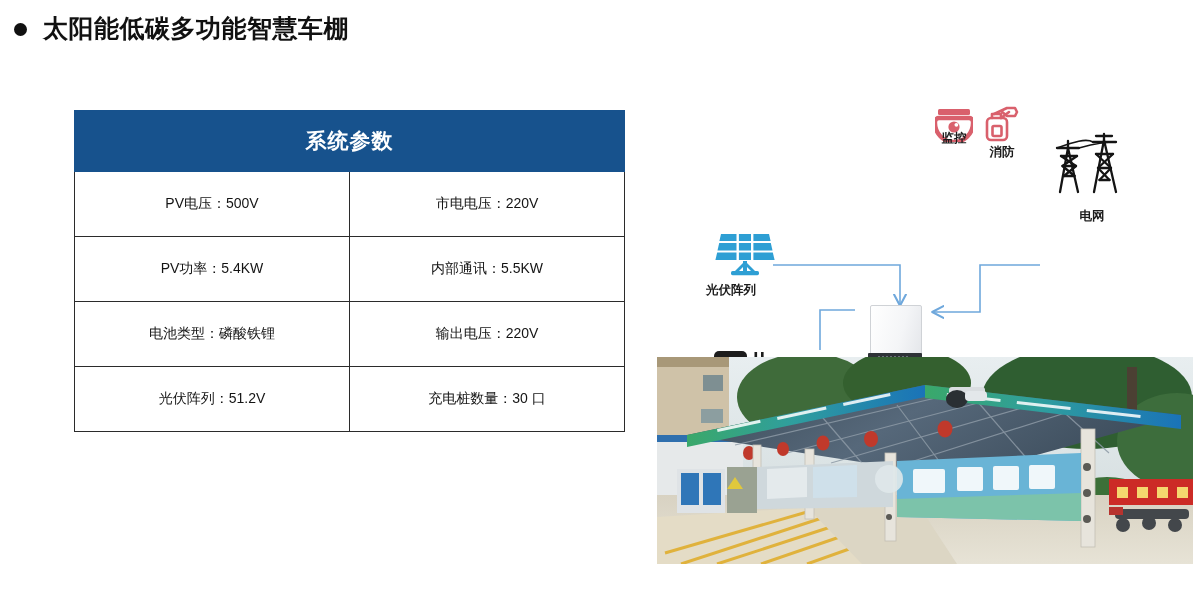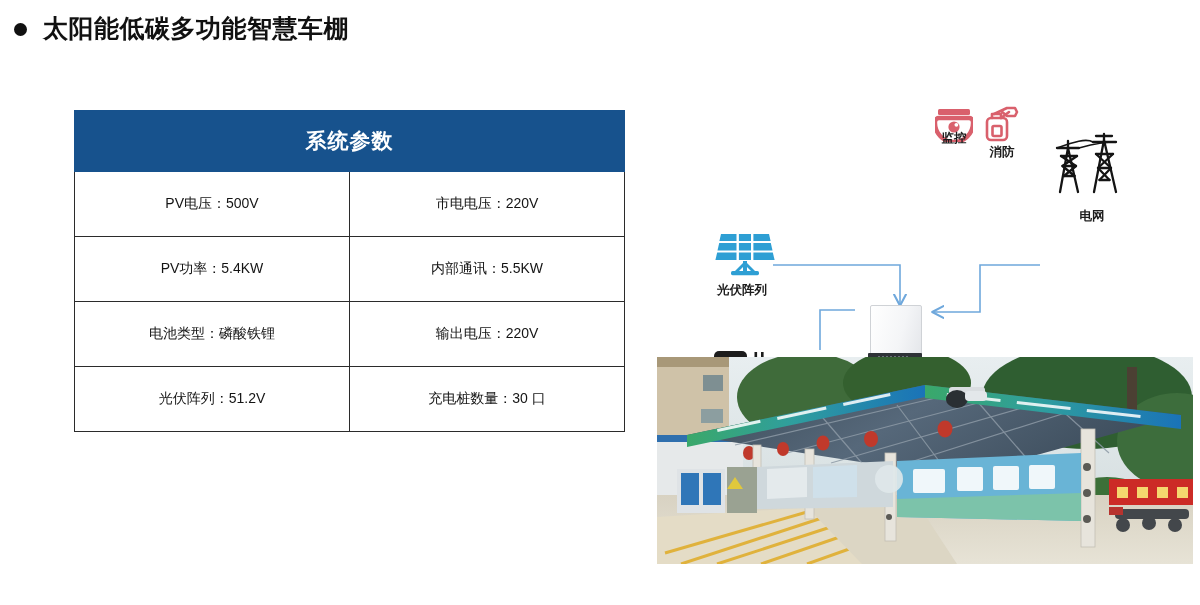--- a/index.html
+++ b/index.html
@@ -213,7 +213,7 @@
       </g>
     </svg>
   </div>
-  <div class="node-label" style="left:87px; top:182px;text-align:right;">光伏阵列</div>
+  <div class="node-label" style="left:76px; top:182px;text-align:right;">光伏阵列</div>
 
   <div class="icon-box" style="left:299px; top:8px;">
     <svg width="38" height="34" viewBox="0 0 38 34">

